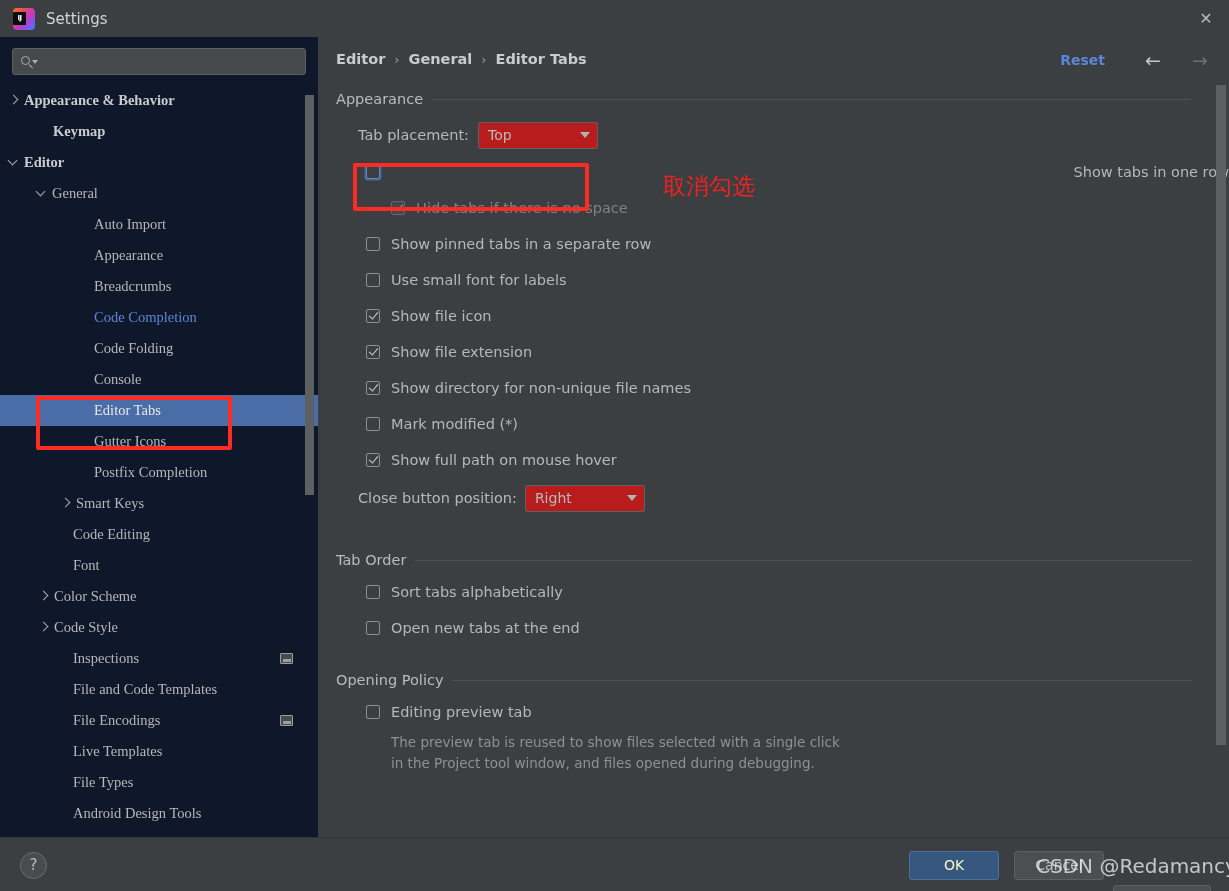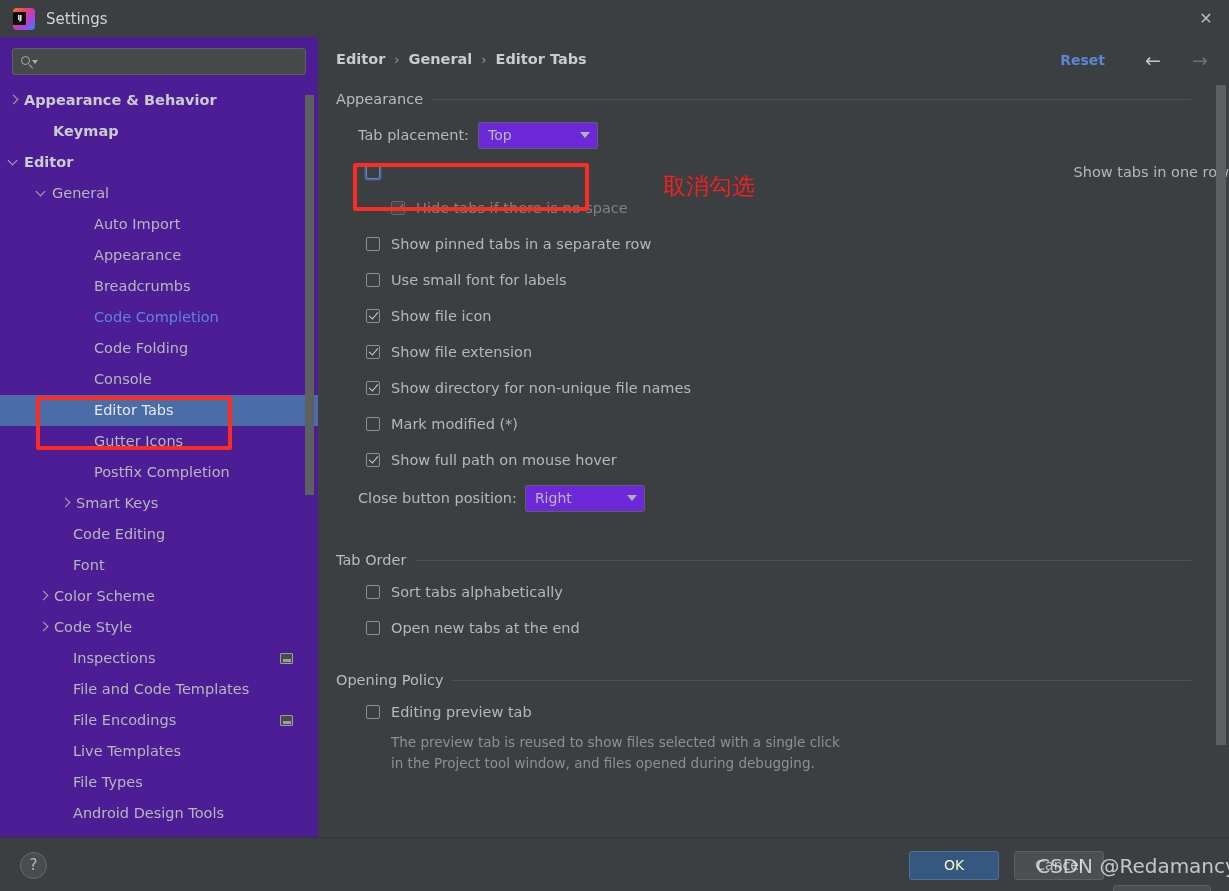--- a/index.html
+++ b/index.html
@@ -43,7 +43,7 @@
   
   .sidebar {
     position: absolute; left: 0; top: 37px; width: 318px; height: 800px;
-    background: #4c1d95; overflow: hidden;
+    background: #0f172a; overflow: hidden; font-family: Liberation Serif, serif;
   }
   .search-wrap { padding: 11px 12px 0 12px; }
   .search-box {

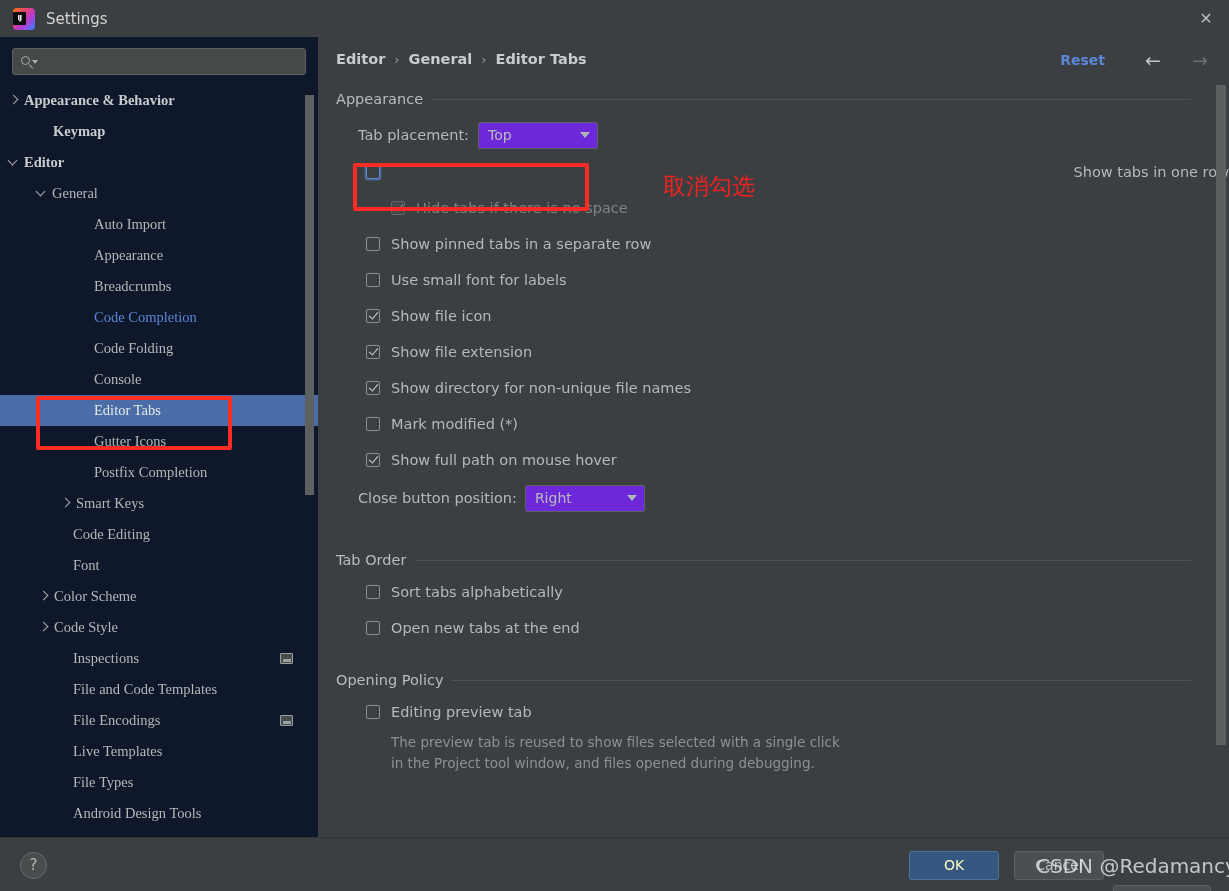--- a/index.html
+++ b/index.html
@@ -136,7 +136,7 @@
   .ctl-label { color: #b5b8b8; font-size: 14.5px; }
 
   .combo {
-    height: 27px; min-width: 120px; background: #6d28d9;
+    height: 27px; min-width: 120px; background: #b91c1c;
     border: 1px solid #5e6163; border-radius: 2px;
     display: inline-flex; align-items: center; padding: 0 0 0 9px;
     color: #b8bbbb; font-size: 14px; position: relative;

